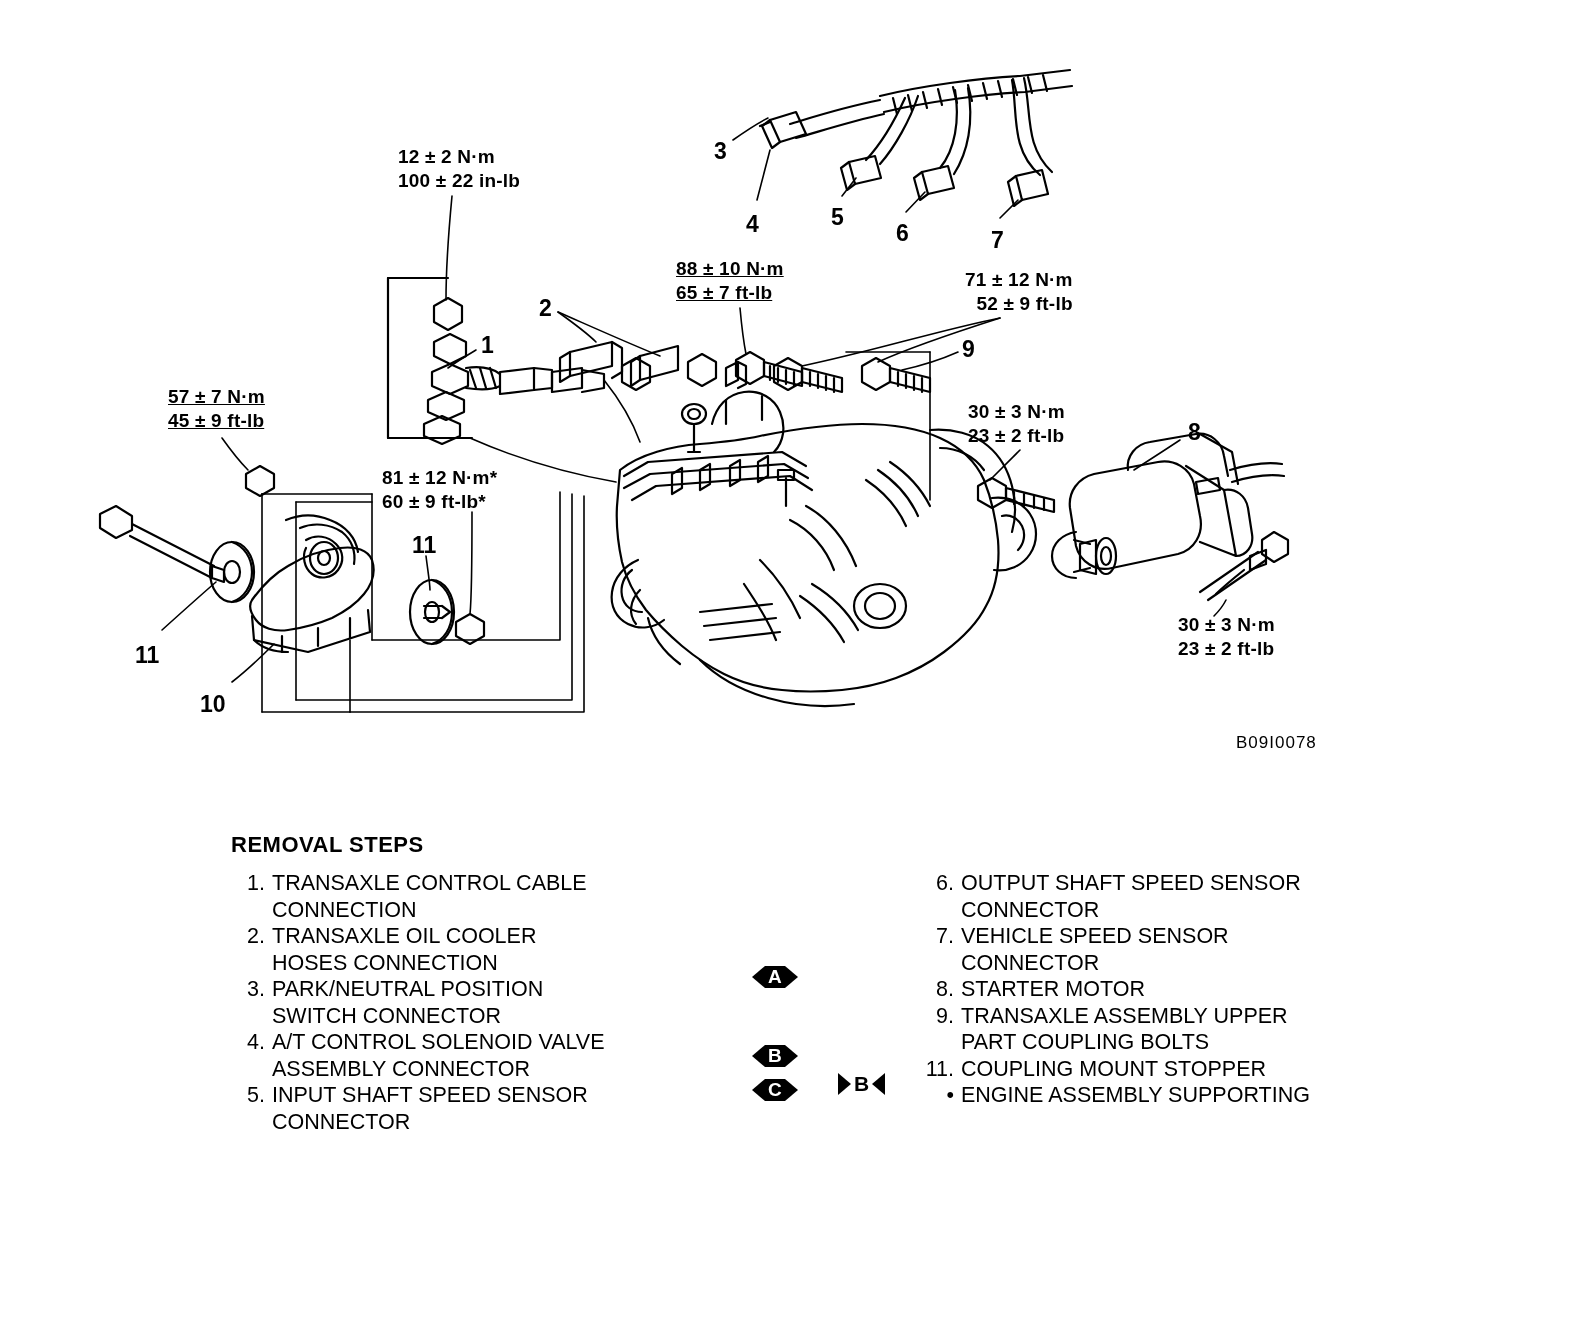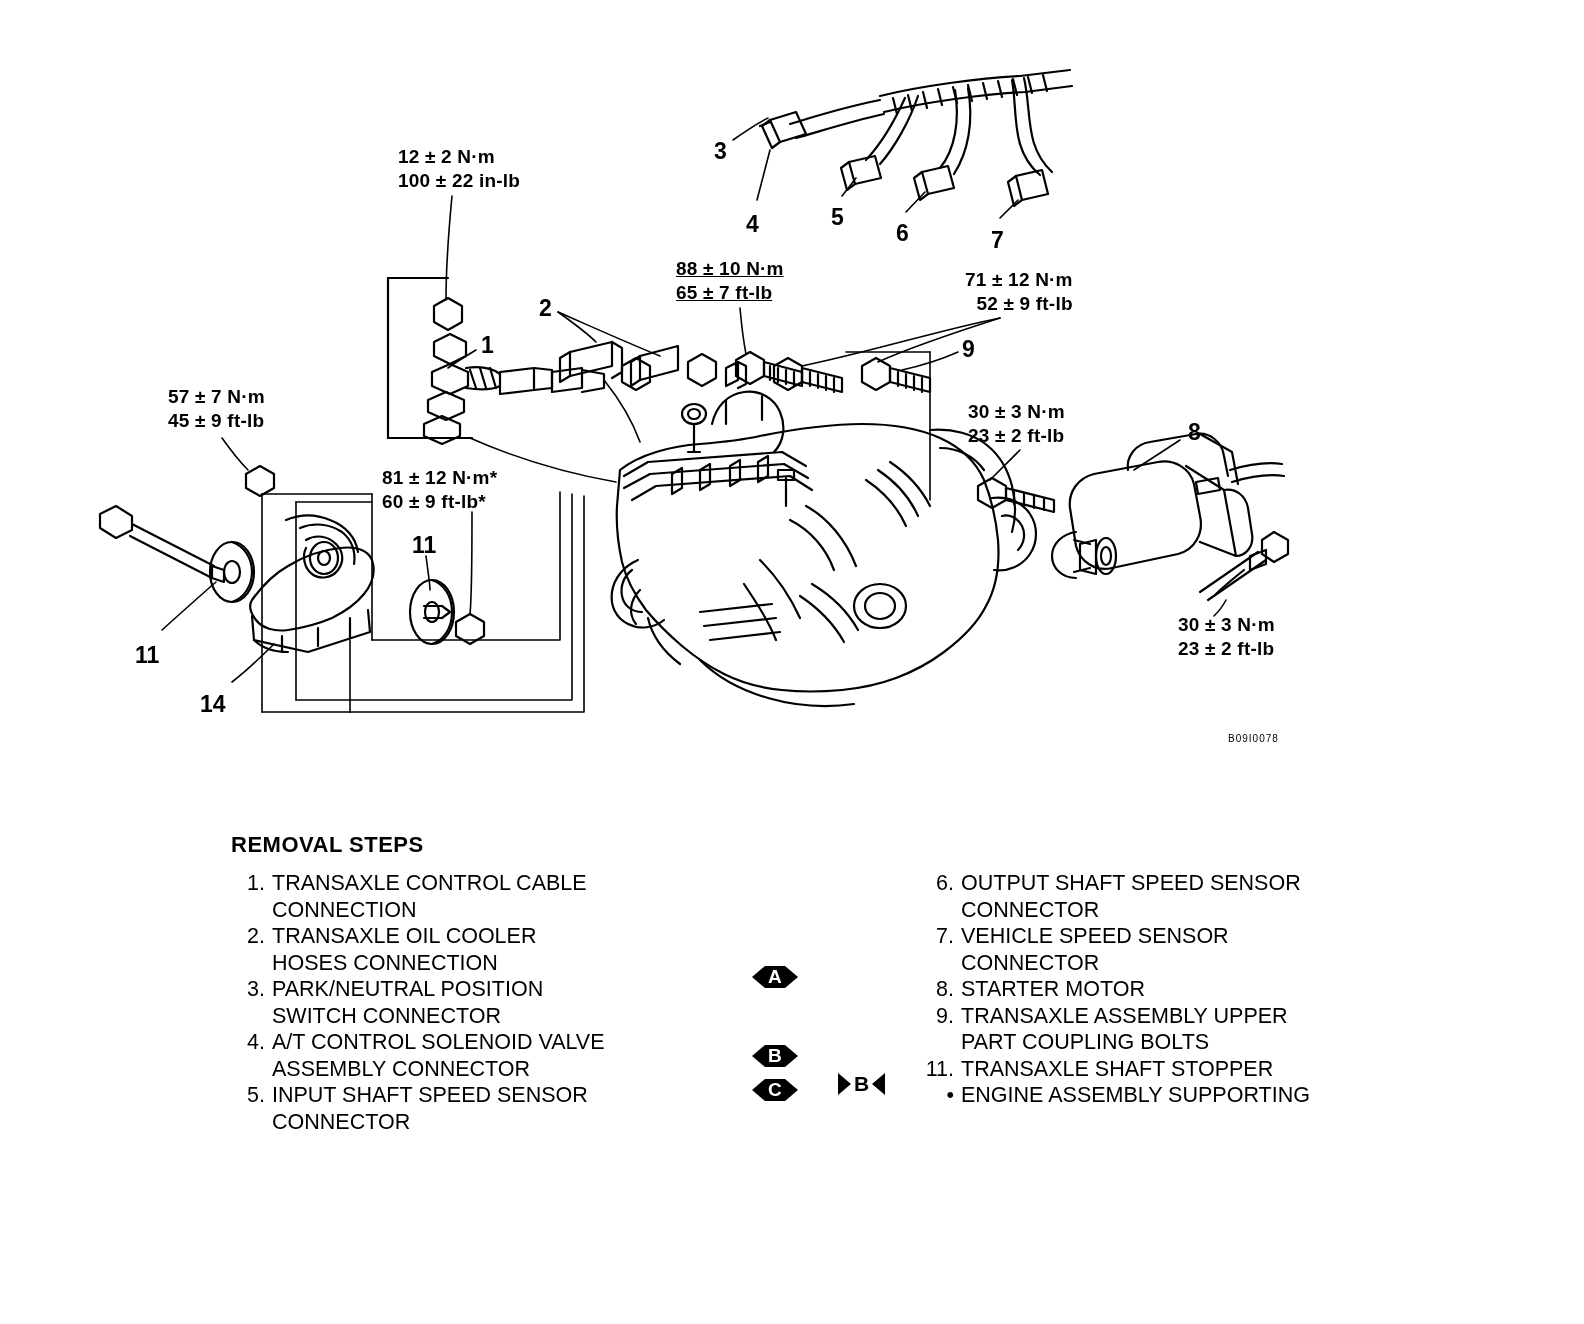--- a/index.html
+++ b/index.html
@@ -377,7 +377,7 @@
 65 ± 7 ft-lb</div>
   <div class="torque-label" style="left:965px; top:268px;text-align:right;">71 ± 12 N·m
 52 ± 9 ft-lb</div>
-  <div class="torque-label" style="left:168px; top:385px;">57 ± 7 N·m
+  <div class="torque-label" style="left:168px; top:385px;text-decoration:underline;">57 ± 7 N·m
 45 ± 9 ft-lb</div>
   <div class="torque-label" style="left:968px; top:400px;">30 ± 3 N·m
 23 ± 2 ft-lb</div>

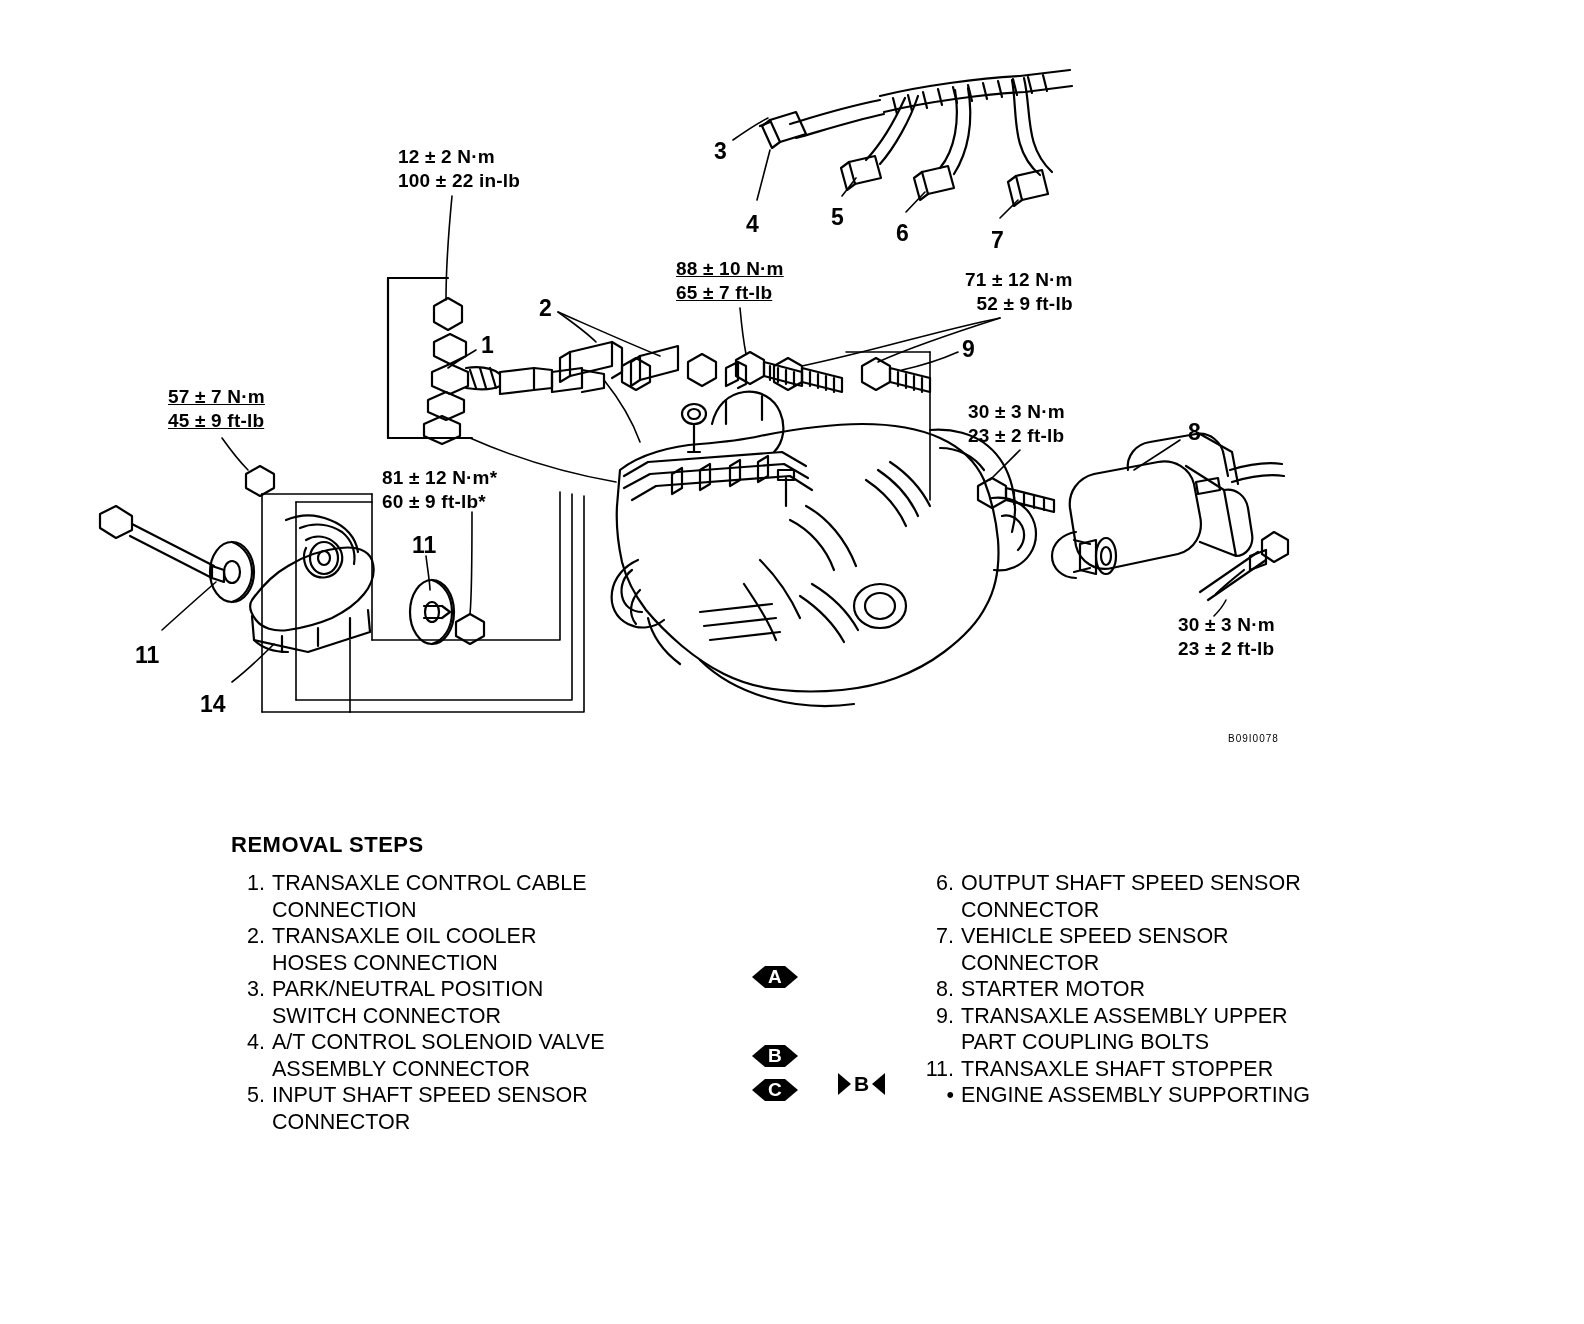--- a/index.html
+++ b/index.html
@@ -397,7 +397,7 @@
   <div class="callout-num" style="left:1188px; top:420px;">8</div>
   <div class="callout-num" style="left:412px; top:533px;">11</div>
   <div class="callout-num" style="left:135px; top:643px;">11</div>
-  <div class="callout-num" style="left:200px; top:692px;">14</div>
+  <div class="callout-num" style="left:200px; top:692px;">10</div>
 
   <div class="figure-code" style="left:1228px; top:733px;">B09I0078</div>
 

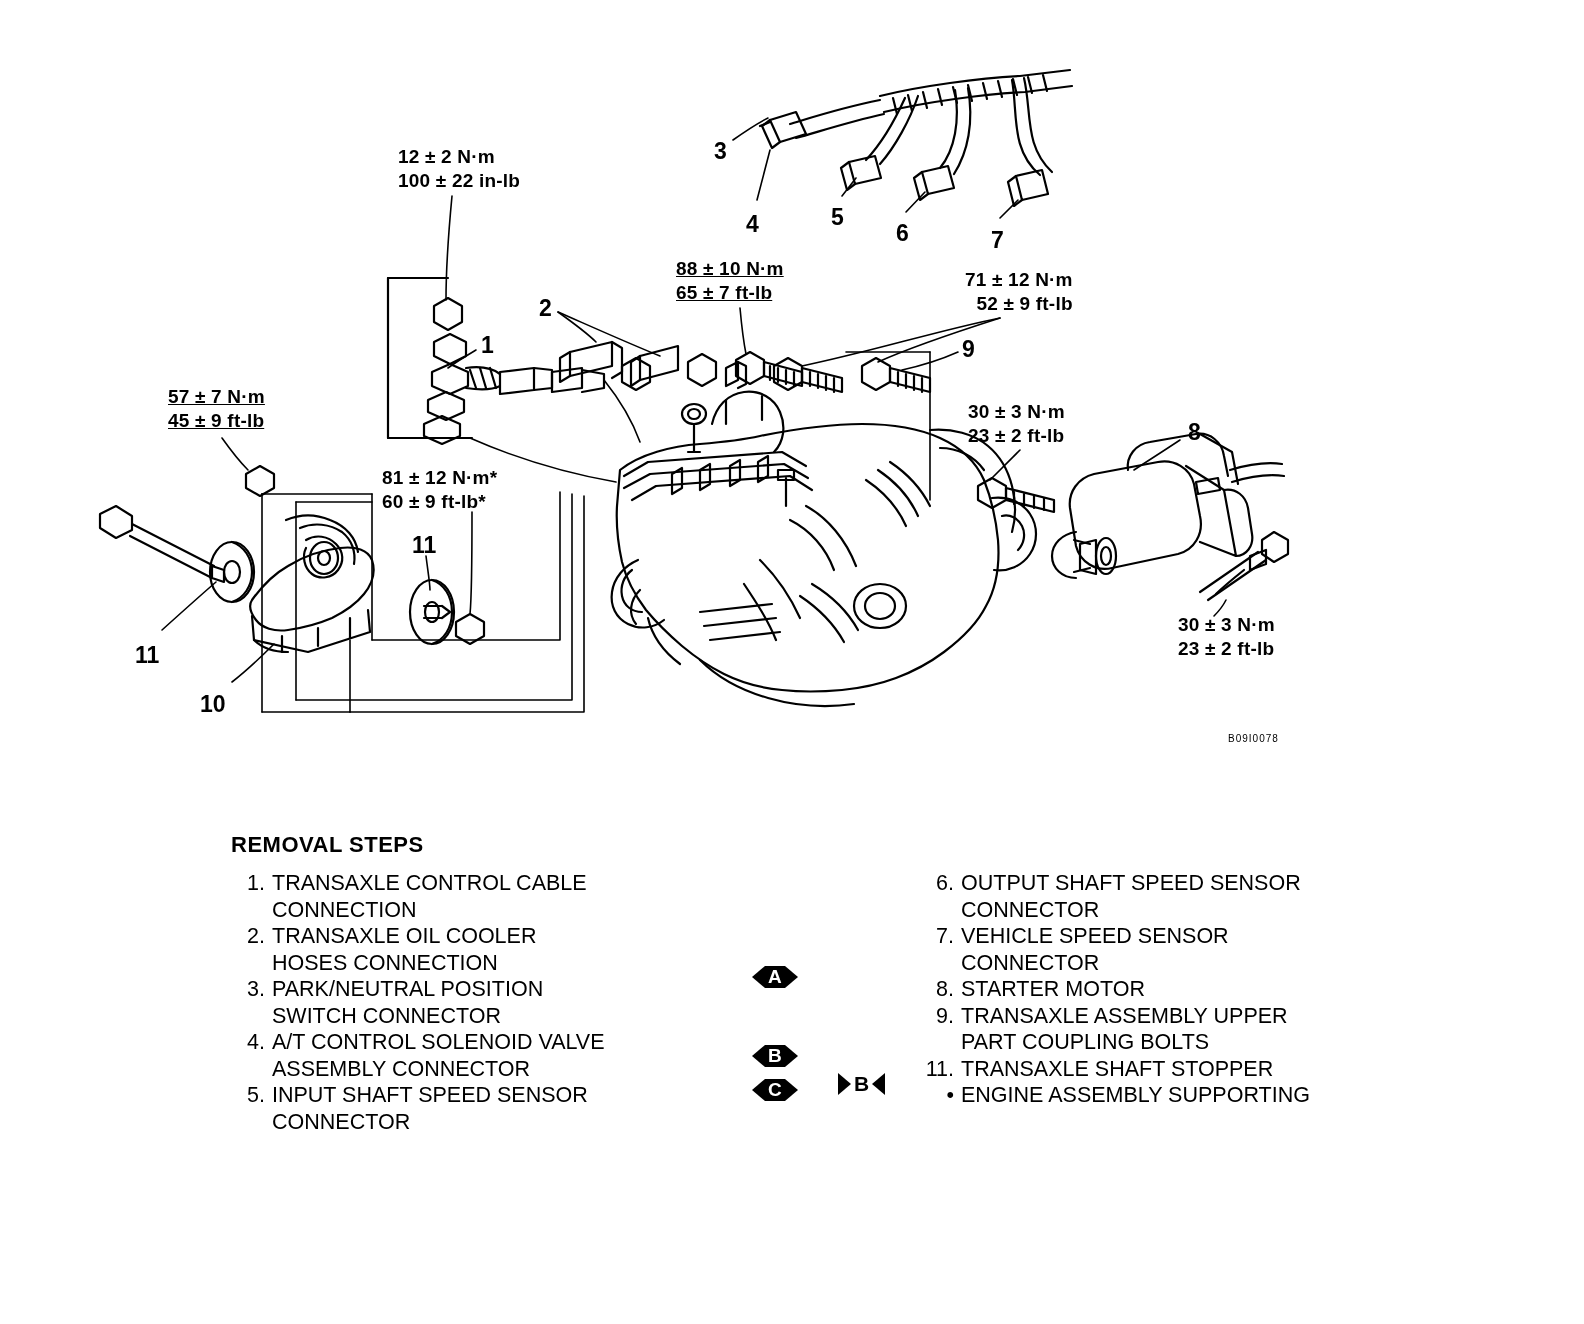--- a/index.html
+++ b/index.html
@@ -40,9 +40,10 @@
   .figure-code {
     position: absolute;
     font-family: "Liberation Sans", sans-serif;
-    font-size: 10px;
+    font-size: 17px;
     letter-spacing: 1px;
     font-weight: normal;
+    margin-left: 8px;
   }
   .steps-title {
     position: absolute;

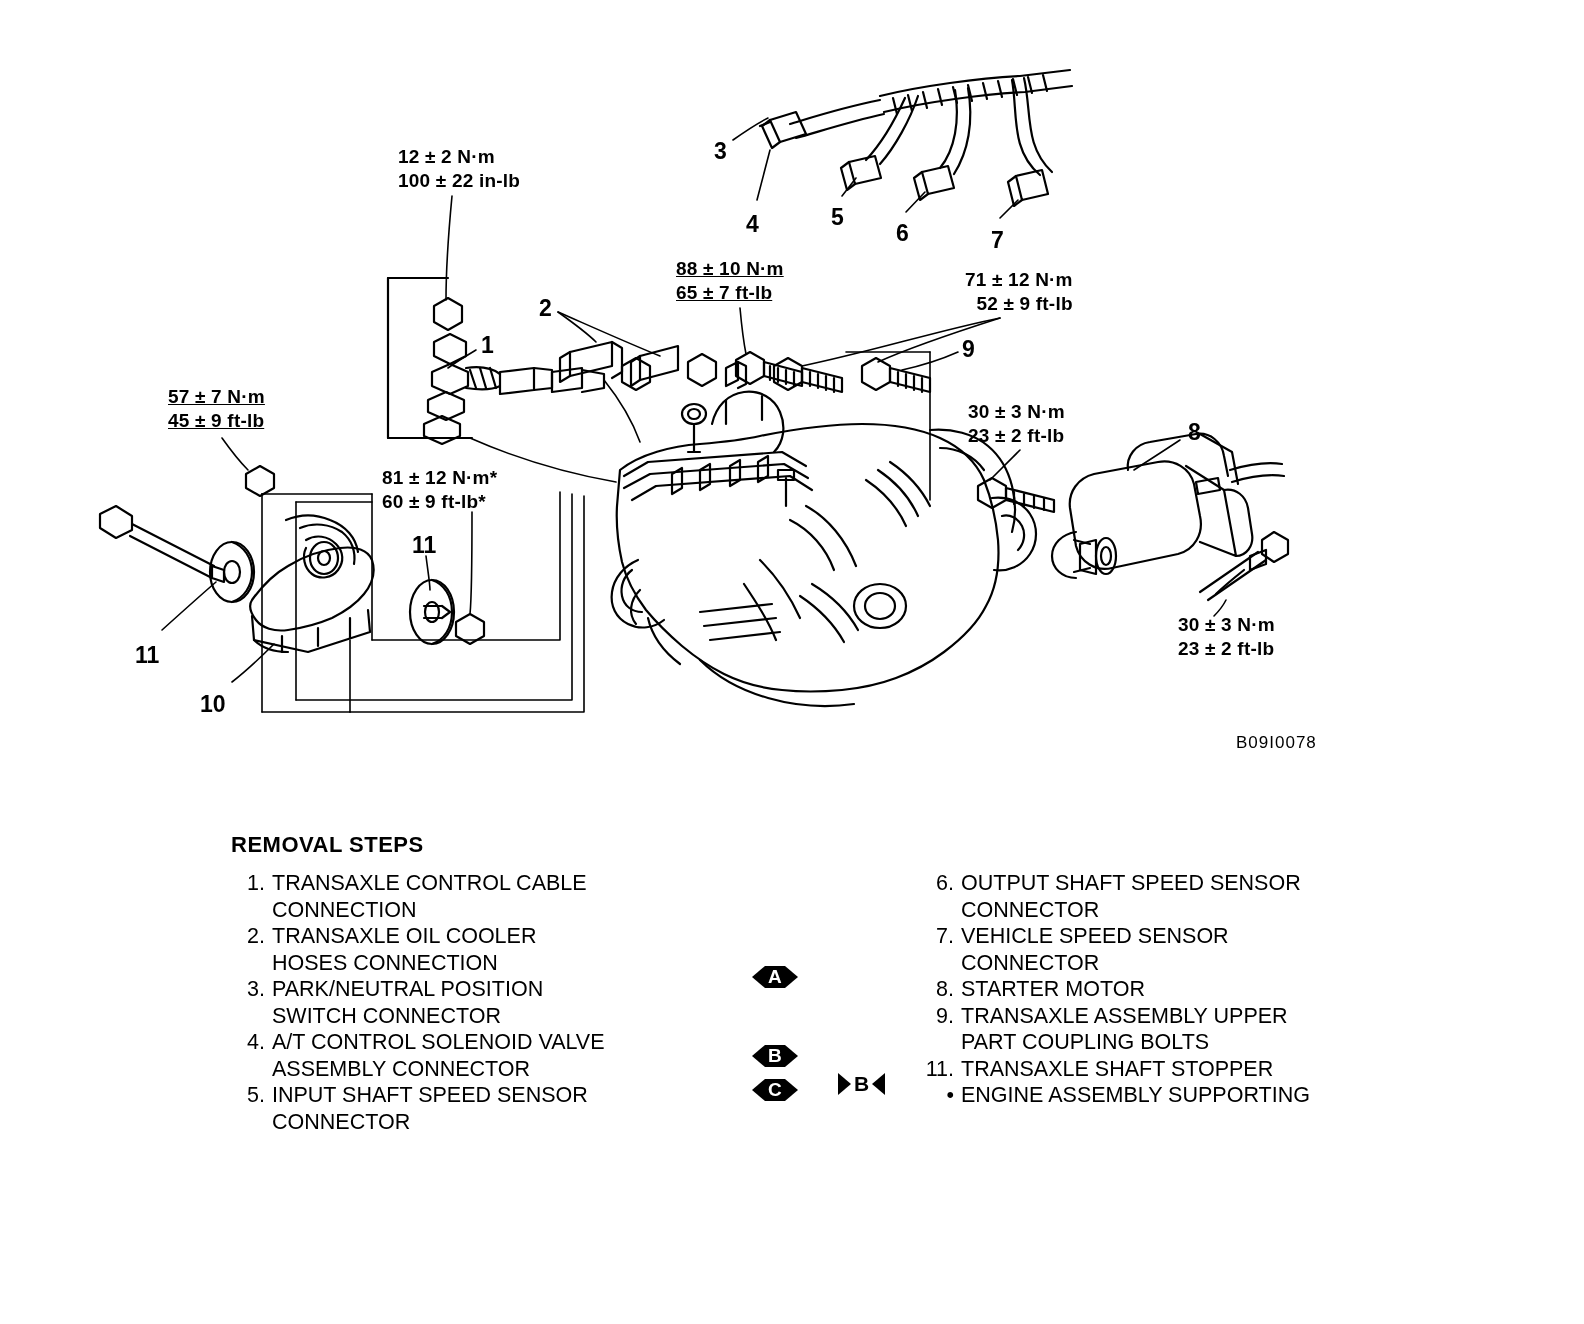--- a/index.html
+++ b/index.html
@@ -454,7 +454,7 @@
     </div>
     <div class="step-item">
       <span class="step-num">11.</span>
-      <span class="step-text">TRANSAXLE SHAFT STOPPER</span>
+      <span class="step-text">COUPLING MOUNT STOPPER</span>
     </div>
     <div class="step-item">
       <span class="step-num">•</span>

